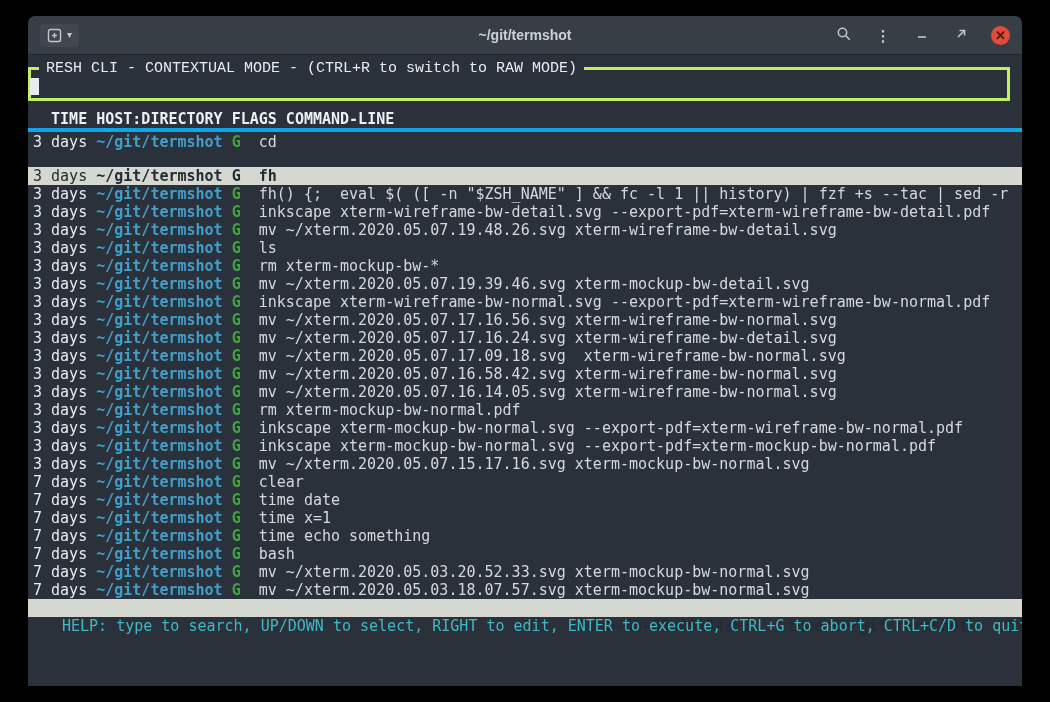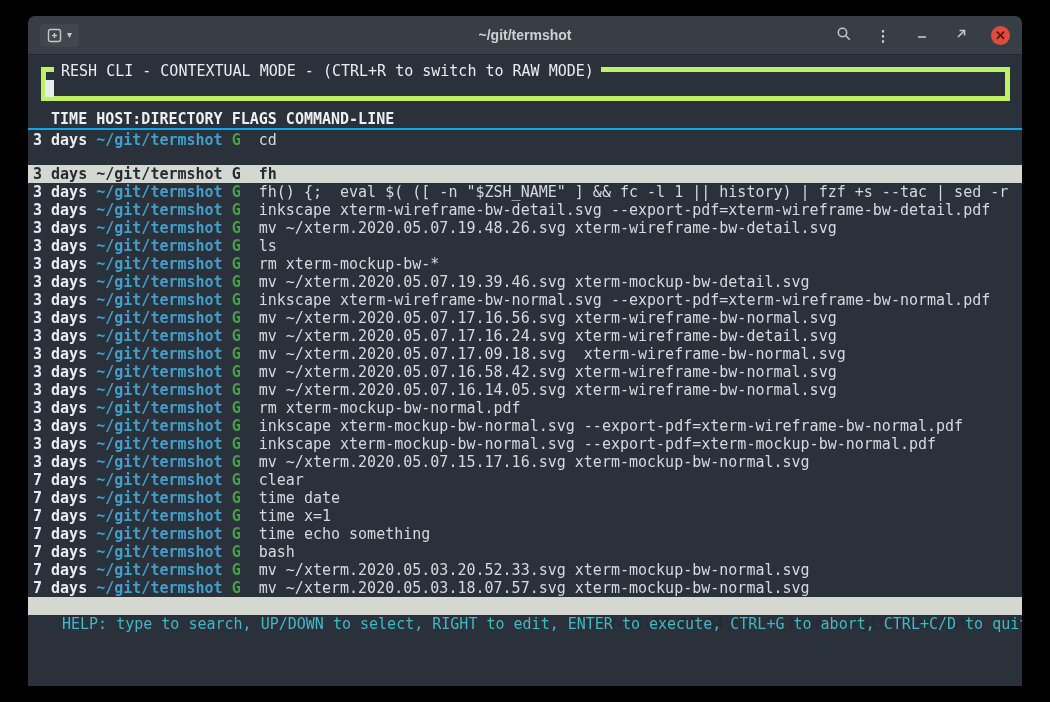--- a/index.html
+++ b/index.html
@@ -41,7 +41,7 @@
   }
   .pad{padding-left:5px;padding-right:5px;}
   .mode-box{
-    margin:12px 12px 9px 13px;height:34px;border:5px solid #bef264;position:relative;box-sizing:border-box;
+    margin:12px 12px 9px 0;height:34px;border:3px solid #bef264;position:relative;box-sizing:border-box;font-family:Liberation Mono, monospace;
   }
   .legend{
     position:absolute;top:-10px;left:8px;background:#2b313b;padding:0 7px;

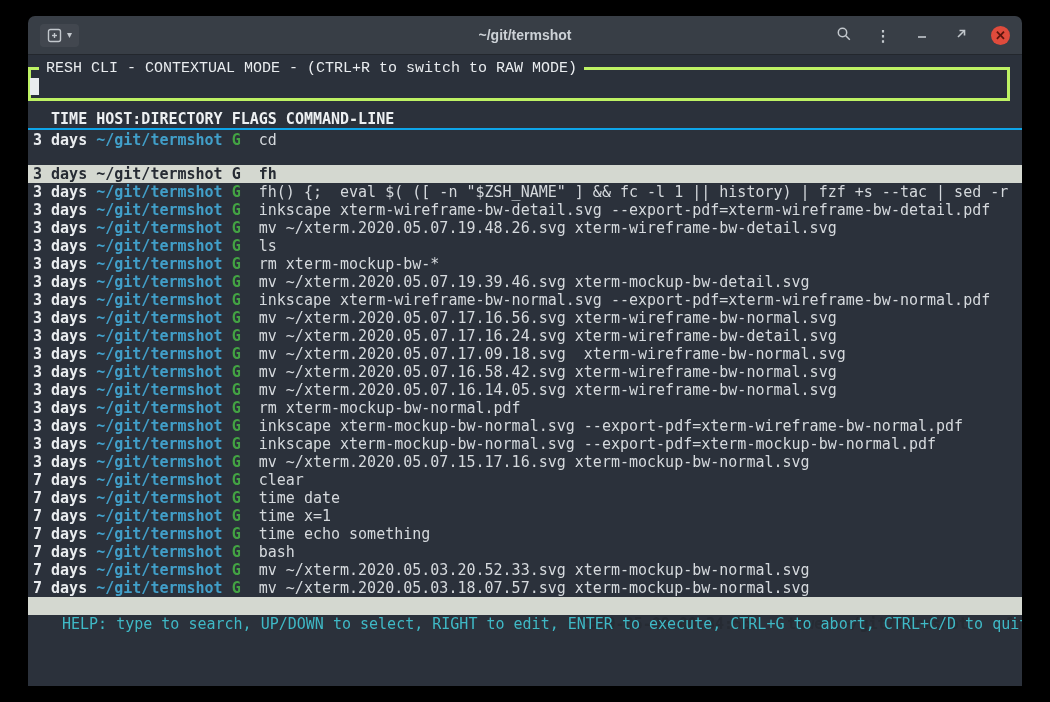--- a/index.html
+++ b/index.html
@@ -50,7 +50,7 @@
   .cursor{position:absolute;left:-1px;top:8px;width:9px;height:17px;background:#e9ecef;}
   .list-header{
     white-space:pre;font-weight:bold;color:#edf0f2;height:18px;
-    border-bottom:2px solid #0ea5e9;margin-bottom:1px;
+    border-bottom:4px solid #0ea5e9;margin-bottom:1px;
   }
   .row{white-space:pre;height:18px;}
   .c-time{display:inline-block;width:7ch;font-weight:bold;color:#e9ecef;}

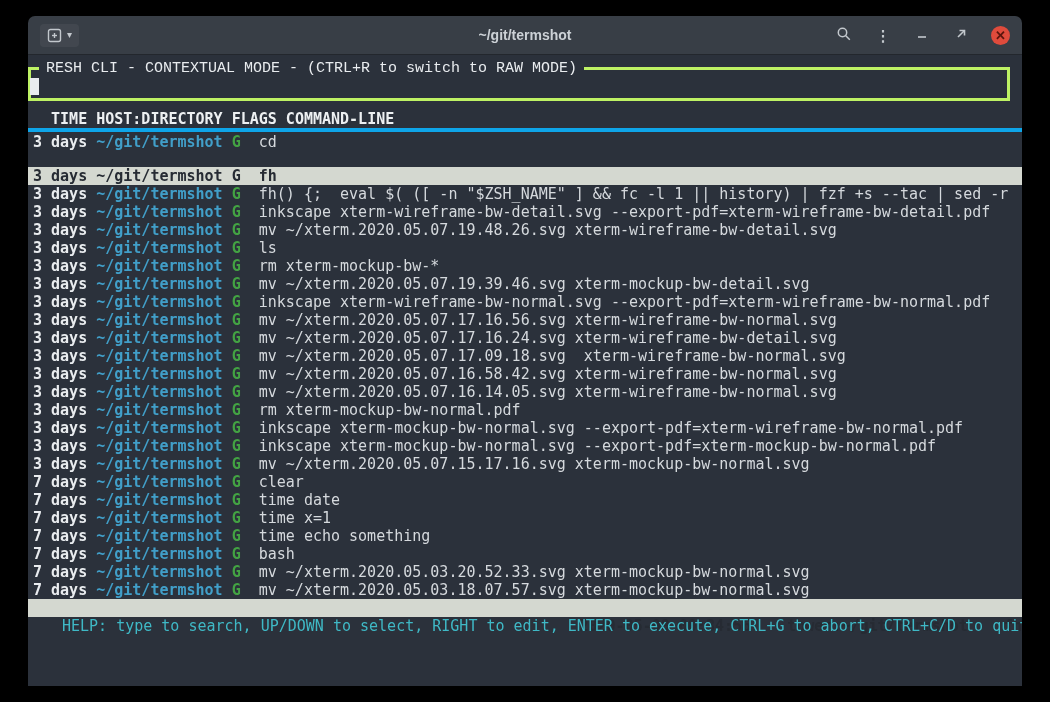--- a/index.html
+++ b/index.html
@@ -53,7 +53,7 @@
     border-bottom:4px solid #0ea5e9;margin-bottom:1px;
   }
   .row{white-space:pre;height:18px;}
-  .c-time{display:inline-block;width:7ch;font-weight:bold;color:#e9ecef;}
+  .c-time{display:inline-block;width:7ch;font-weight:normal;color:#e9ecef;}
   .c-host{display:inline-block;width:15ch;font-weight:bold;color:#419fc9;}
   .c-flags{display:inline-block;width:3ch;font-weight:bold;color:#43a343;}
   .c-cmd{color:#d5d9dd;}

